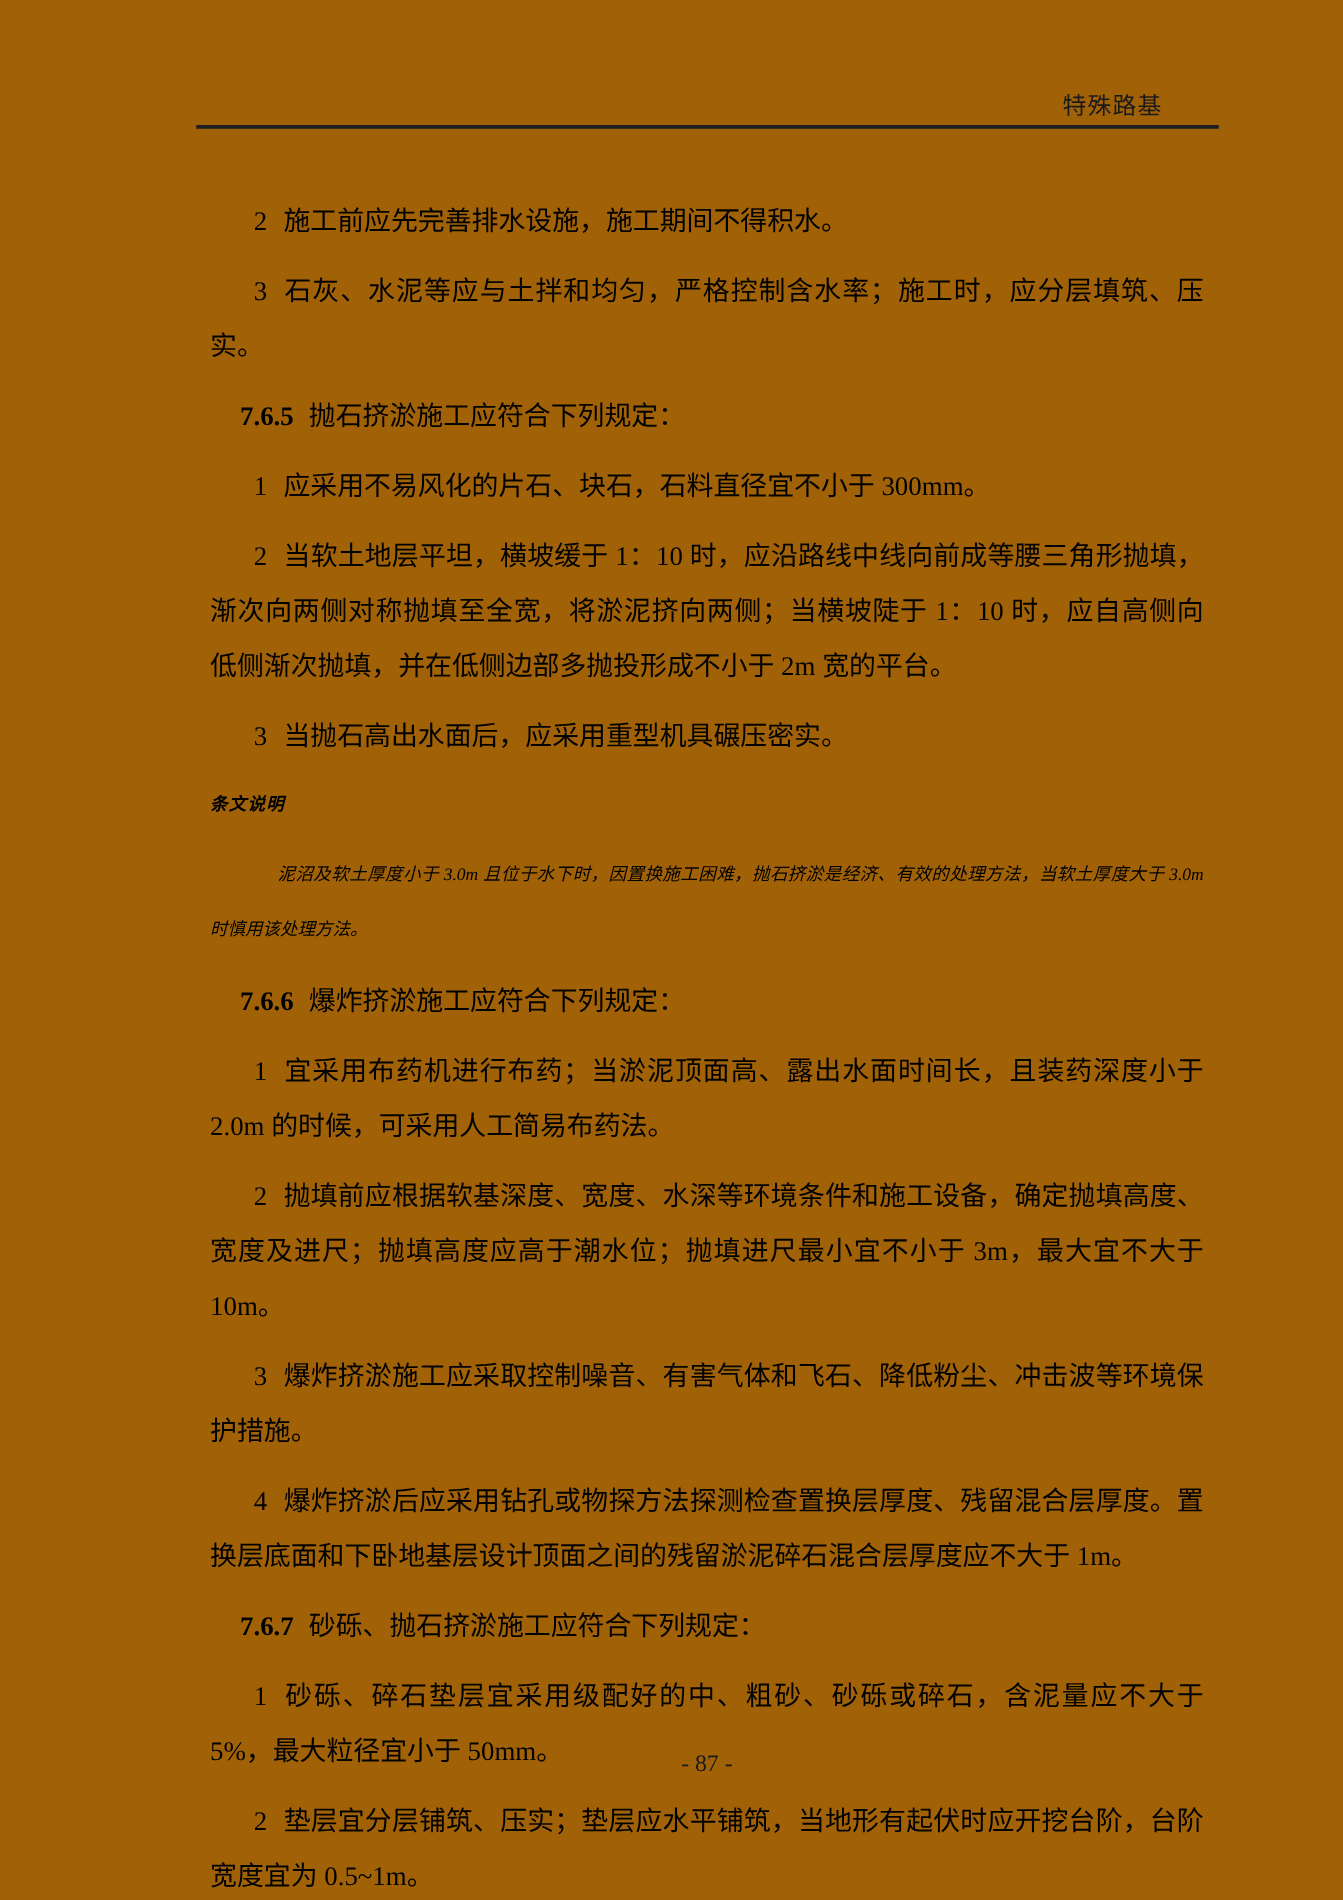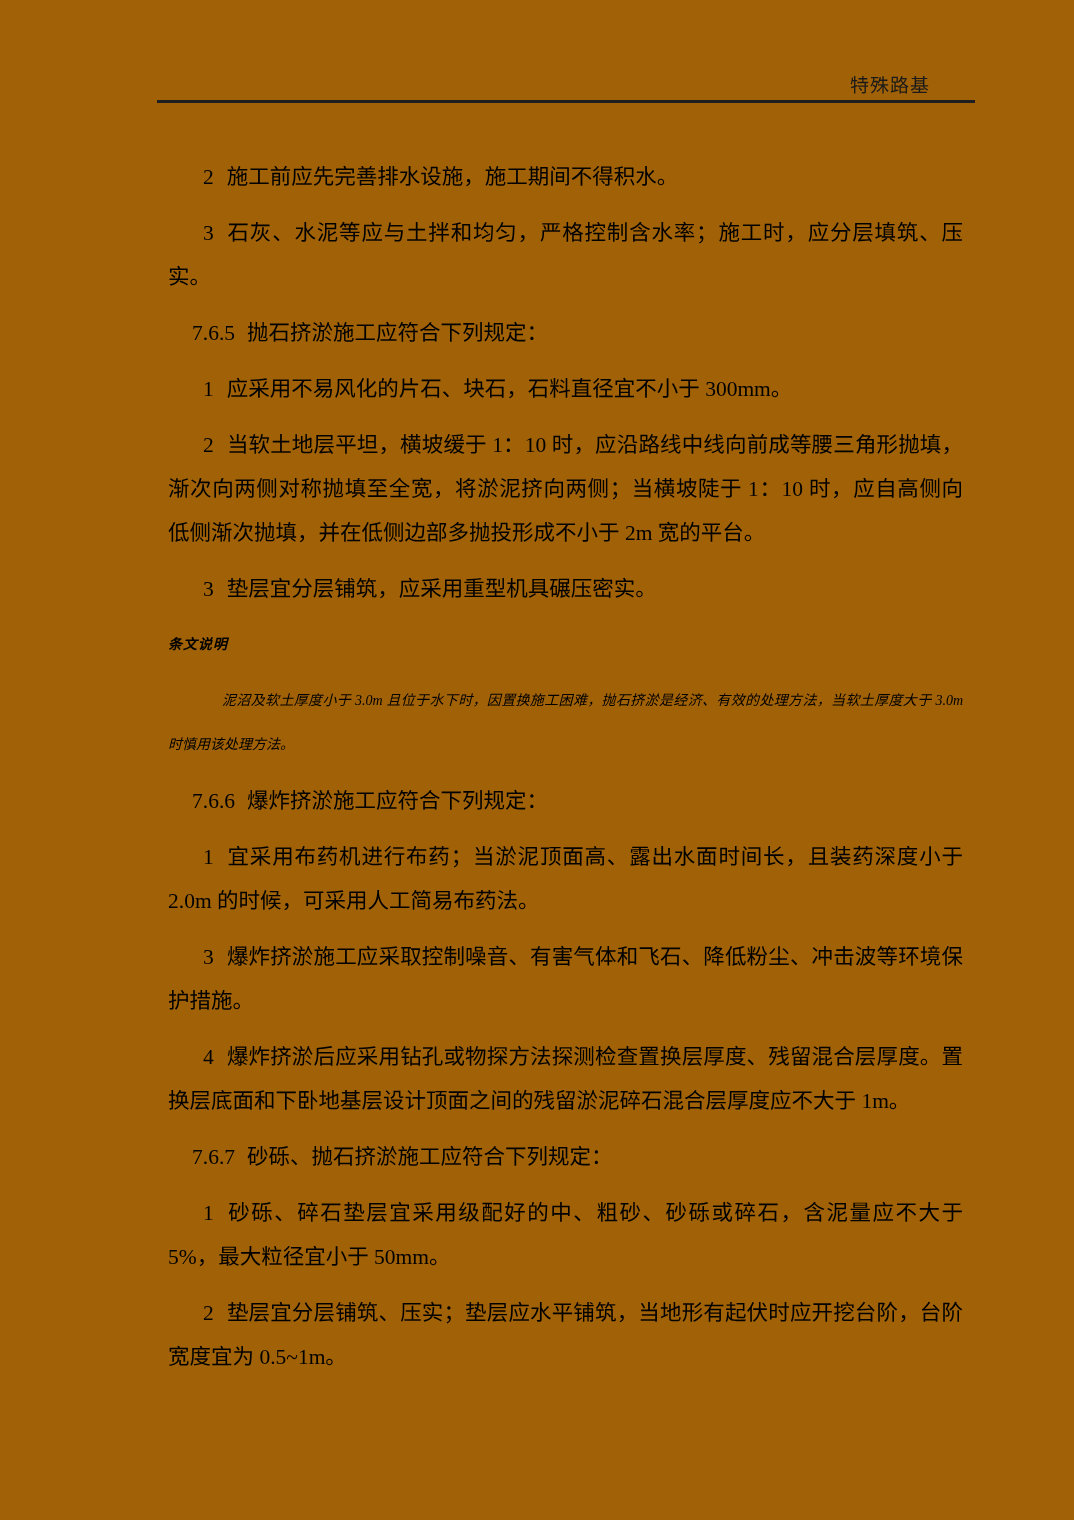--- a/index.html
+++ b/index.html
@@ -56,7 +56,7 @@
     margin-top: 33px;
   }
   .heading .num {
-    font-weight: normal;
+    font-weight: bold;
     margin-right: 12px;
   }
   .note-title {

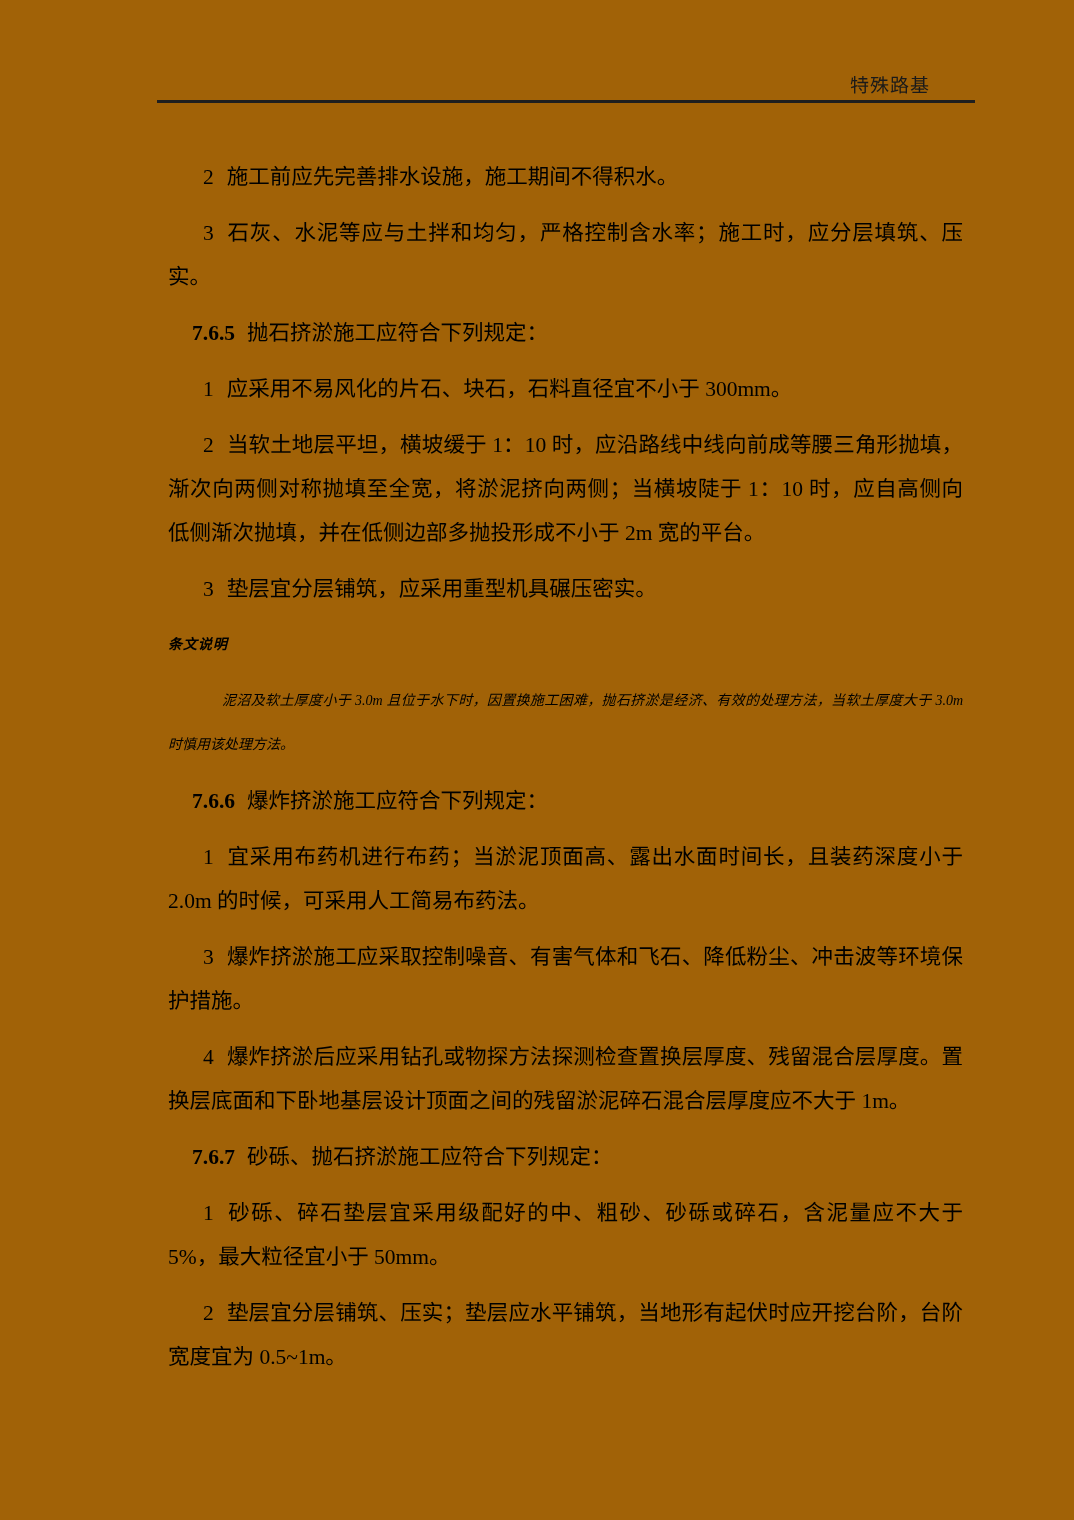--- a/index.html
+++ b/index.html
@@ -97,7 +97,7 @@
     <p class="heading"><span class="num">7.6.5</span><span>抛石挤淤施工应符合下列规定：</span></p>
     <p class="item"><span class="num">1</span><span>应采用不易风化的片石、块石，石料直径宜不小于 300mm。</span></p>
     <p class="item"><span class="num">2</span><span>当软土地层平坦，横坡缓于 1：10 时，应沿路线中线向前成等腰三角形抛填，渐次向两侧对称抛填至全宽，将淤泥挤向两侧；当横坡陡于 1：10 时，应自高侧向低侧渐次抛填，并在低侧边部多抛投形成不小于 2m 宽的平台。</span></p>
-    <p class="item"><span class="num">3</span><span>垫层宜分层铺筑，应采用重型机具碾压密实。</span></p>
+    <p class="item"><span class="num">3</span><span>当抛石高出水面后，应采用重型机具碾压密实。</span></p>
 
     <p class="note-title">条文说明</p>
     <p class="note-body">泥沼及软土厚度小于 3.0m 且位于水下时，因置换施工困难，抛石挤淤是经济、有效的处理方法，当软土厚度大于 3.0m 时慎用该处理方法。</p>

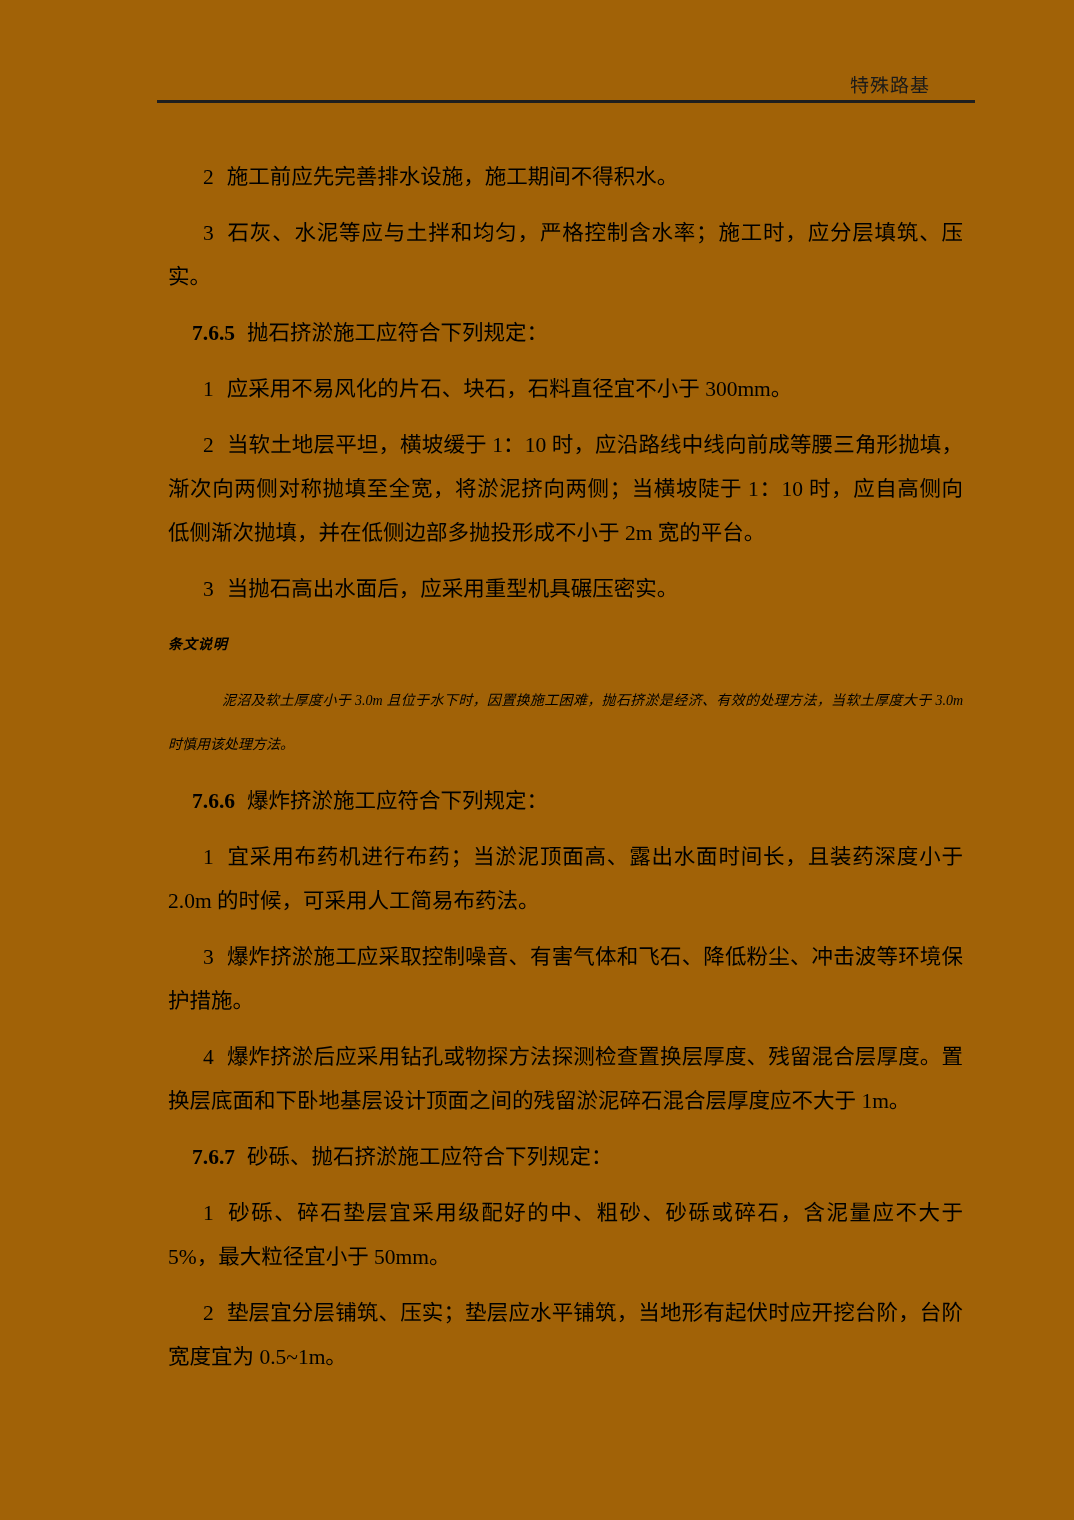--- a/index.html
+++ b/index.html
@@ -104,6 +104,7 @@
 
     <p class="heading"><span class="num">7.6.6</span><span>爆炸挤淤施工应符合下列规定：</span></p>
     <p class="item"><span class="num">1</span><span>宜采用布药机进行布药；当淤泥顶面高、露出水面时间长，且装药深度小于 2.0m 的时候，可采用人工简易布药法。</span></p>
+    <p class="item"><span class="num">2</span><span>抛填前应根据软基深度、宽度、水深等环境条件和施工设备，确定抛填高度、宽度及进尺；抛填高度应高于潮水位；抛填进尺最小宜不小于 3m，最大宜不大于 10m。</span></p>
     <p class="item"><span class="num">3</span><span>爆炸挤淤施工应采取控制噪音、有害气体和飞石、降低粉尘、冲击波等环境保护措施。</span></p>
     <p class="item"><span class="num">4</span><span>爆炸挤淤后应采用钻孔或物探方法探测检查置换层厚度、残留混合层厚度。置换层底面和下卧地基层设计顶面之间的残留淤泥碎石混合层厚度应不大于 1m。</span></p>
 

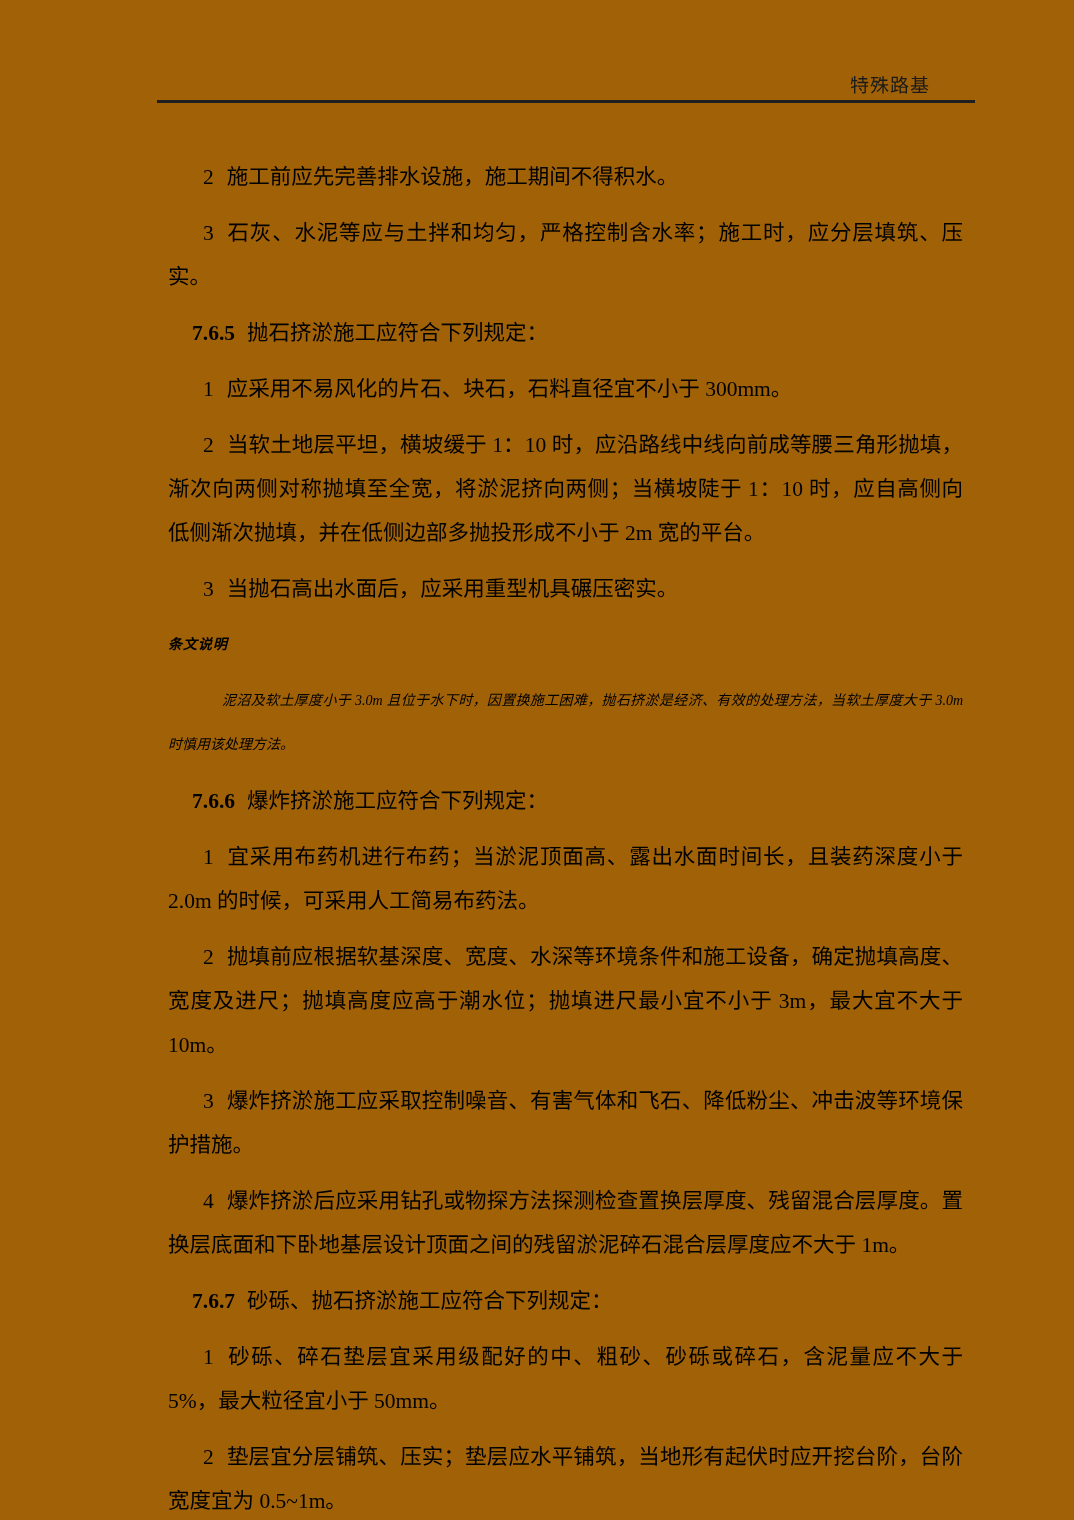--- a/index.html
+++ b/index.html
@@ -114,6 +114,7 @@
 
   </div>
 
+  <div class="footer">- 87 -</div>
 
 </div>
 

